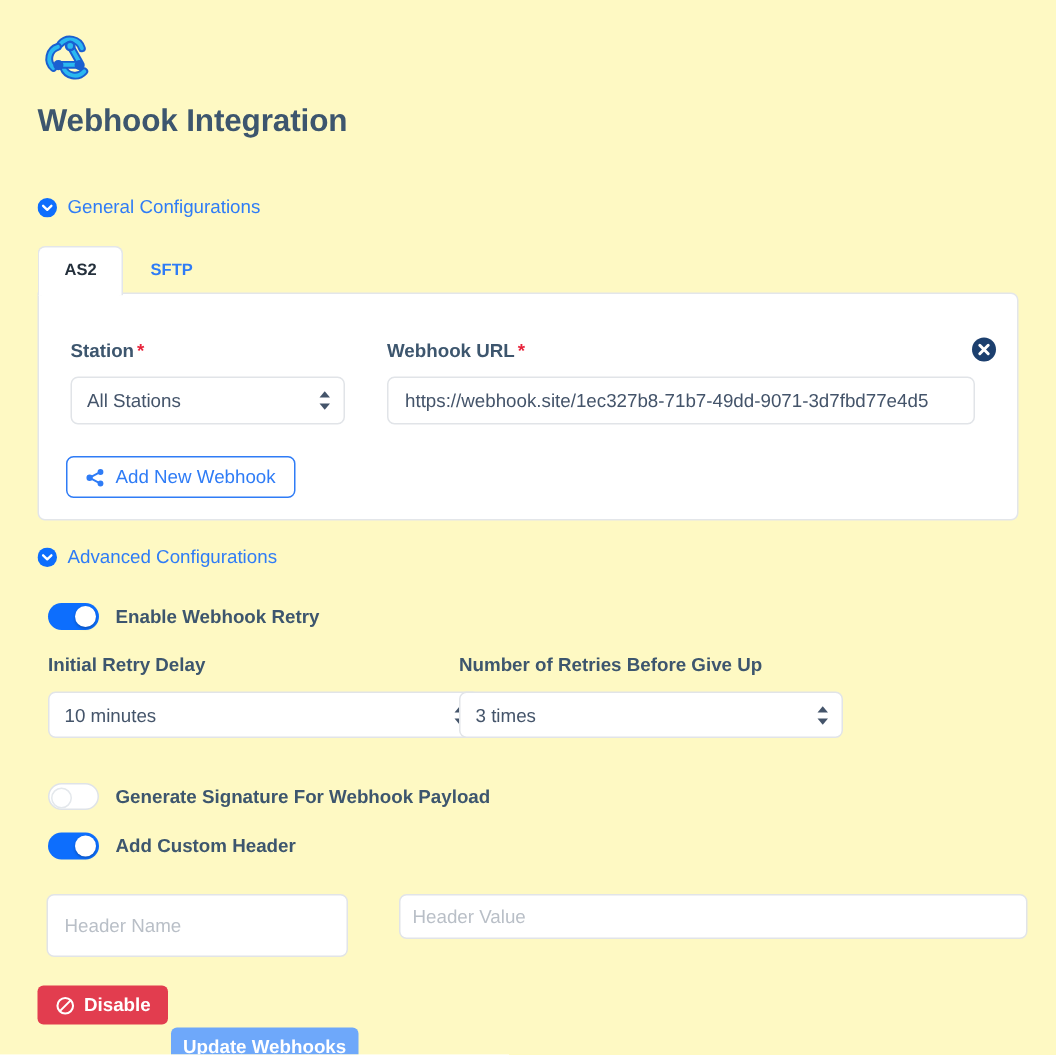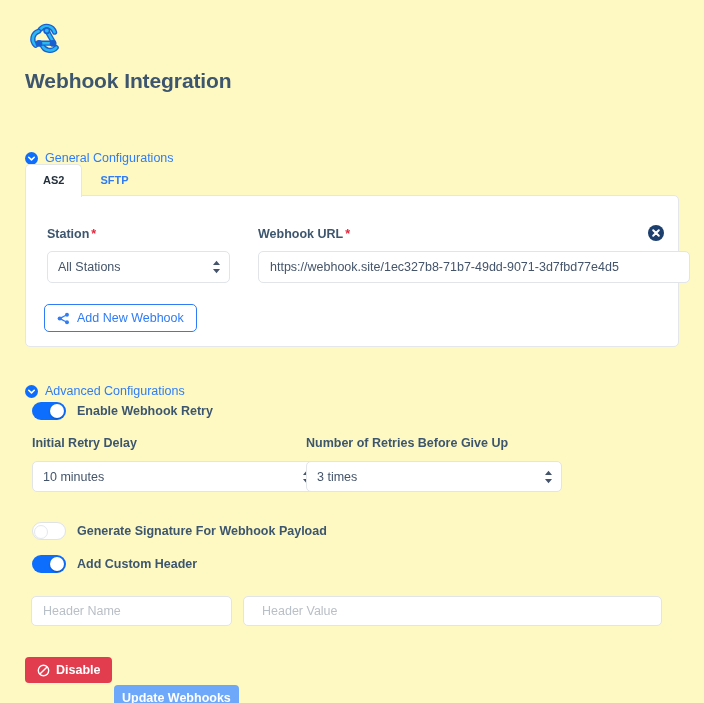--- a/index.html
+++ b/index.html
@@ -52,7 +52,6 @@
     gap: 7px;
     cursor: pointer;
     user-select: none;
-    margin-top: 20px;
   }
   .section-head .caret-circle {
     width: 13px;

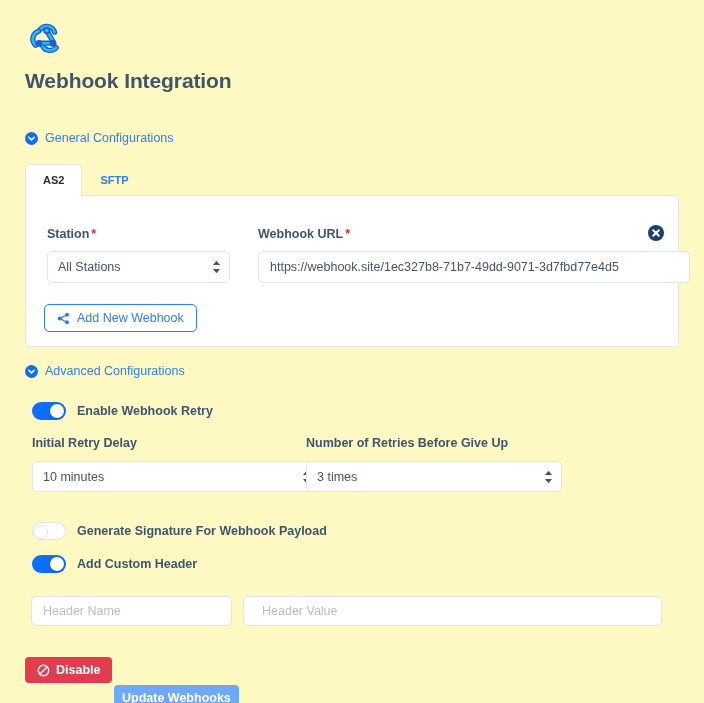--- a/index.html
+++ b/index.html
@@ -173,7 +173,7 @@
   #url-input {
     position: absolute;
     left: 258px; top: 251px;
-    width: 432px; height: 32px;
+    width: 392px; height: 32px;
     padding: 0 11px;
   }
 

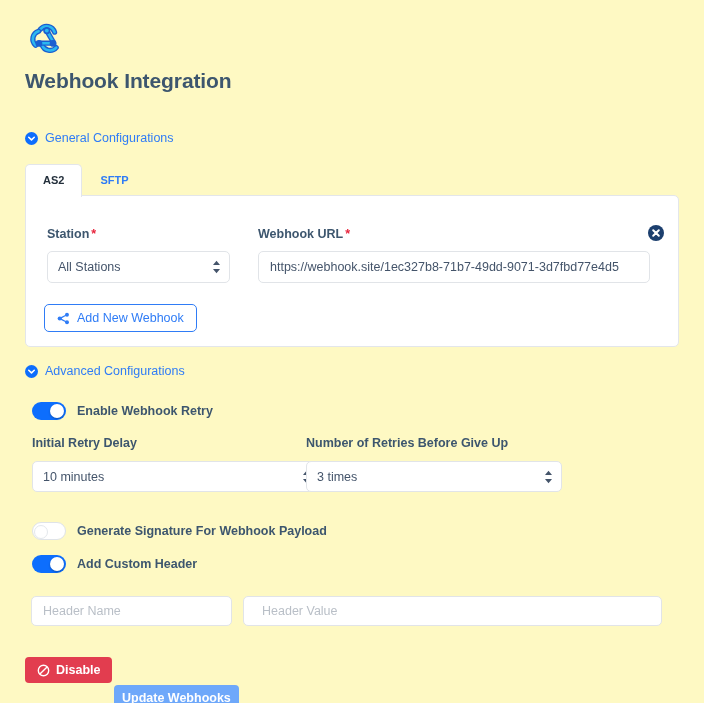--- a/index.html
+++ b/index.html
@@ -244,7 +244,7 @@
   #retry-count-wrap  { left: 306px; top: 461px; width: 256px; height: 31px; }
 
   
-  #header-name-input  { position: absolute; left: 31px;  top: 596px; width: 201px; height: 30px; padding: 0 11px; }
+  #header-name-input  { position: absolute; left: 31px;  top: 596px; width: 201px; height: 42px; padding: 0 11px; }
   #header-value-input { position: absolute; left: 243px; top: 596px; width: 419px; height: 30px; padding: 0 18px; }
 
   

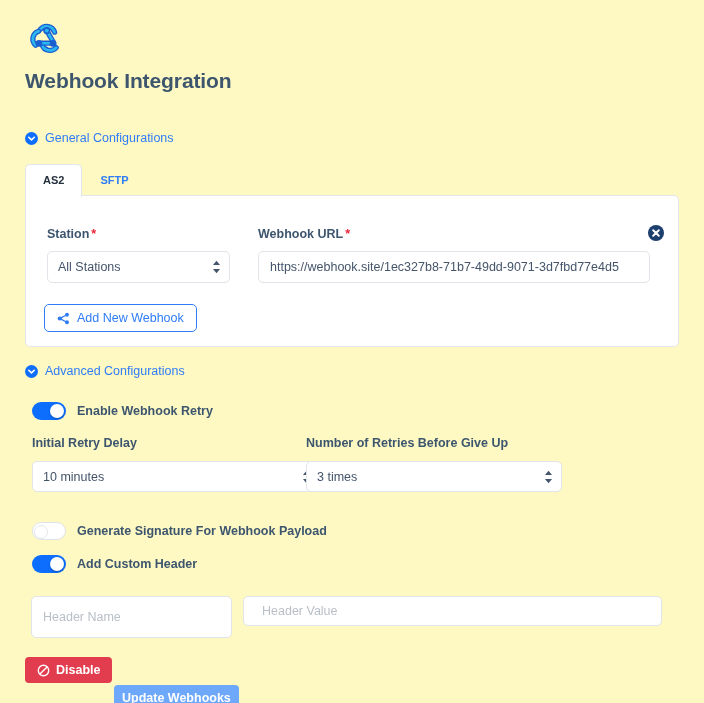--- a/index.html
+++ b/index.html
@@ -245,7 +245,7 @@
 
   
   #header-name-input  { position: absolute; left: 31px;  top: 596px; width: 201px; height: 42px; padding: 0 11px; }
-  #header-value-input { position: absolute; left: 243px; top: 596px; width: 419px; height: 30px; padding: 0 18px; }
+  #header-value-input { position: absolute; left: 266px; top: 596px; width: 419px; height: 30px; padding: 0 8px; }
 
   
   .btn {

